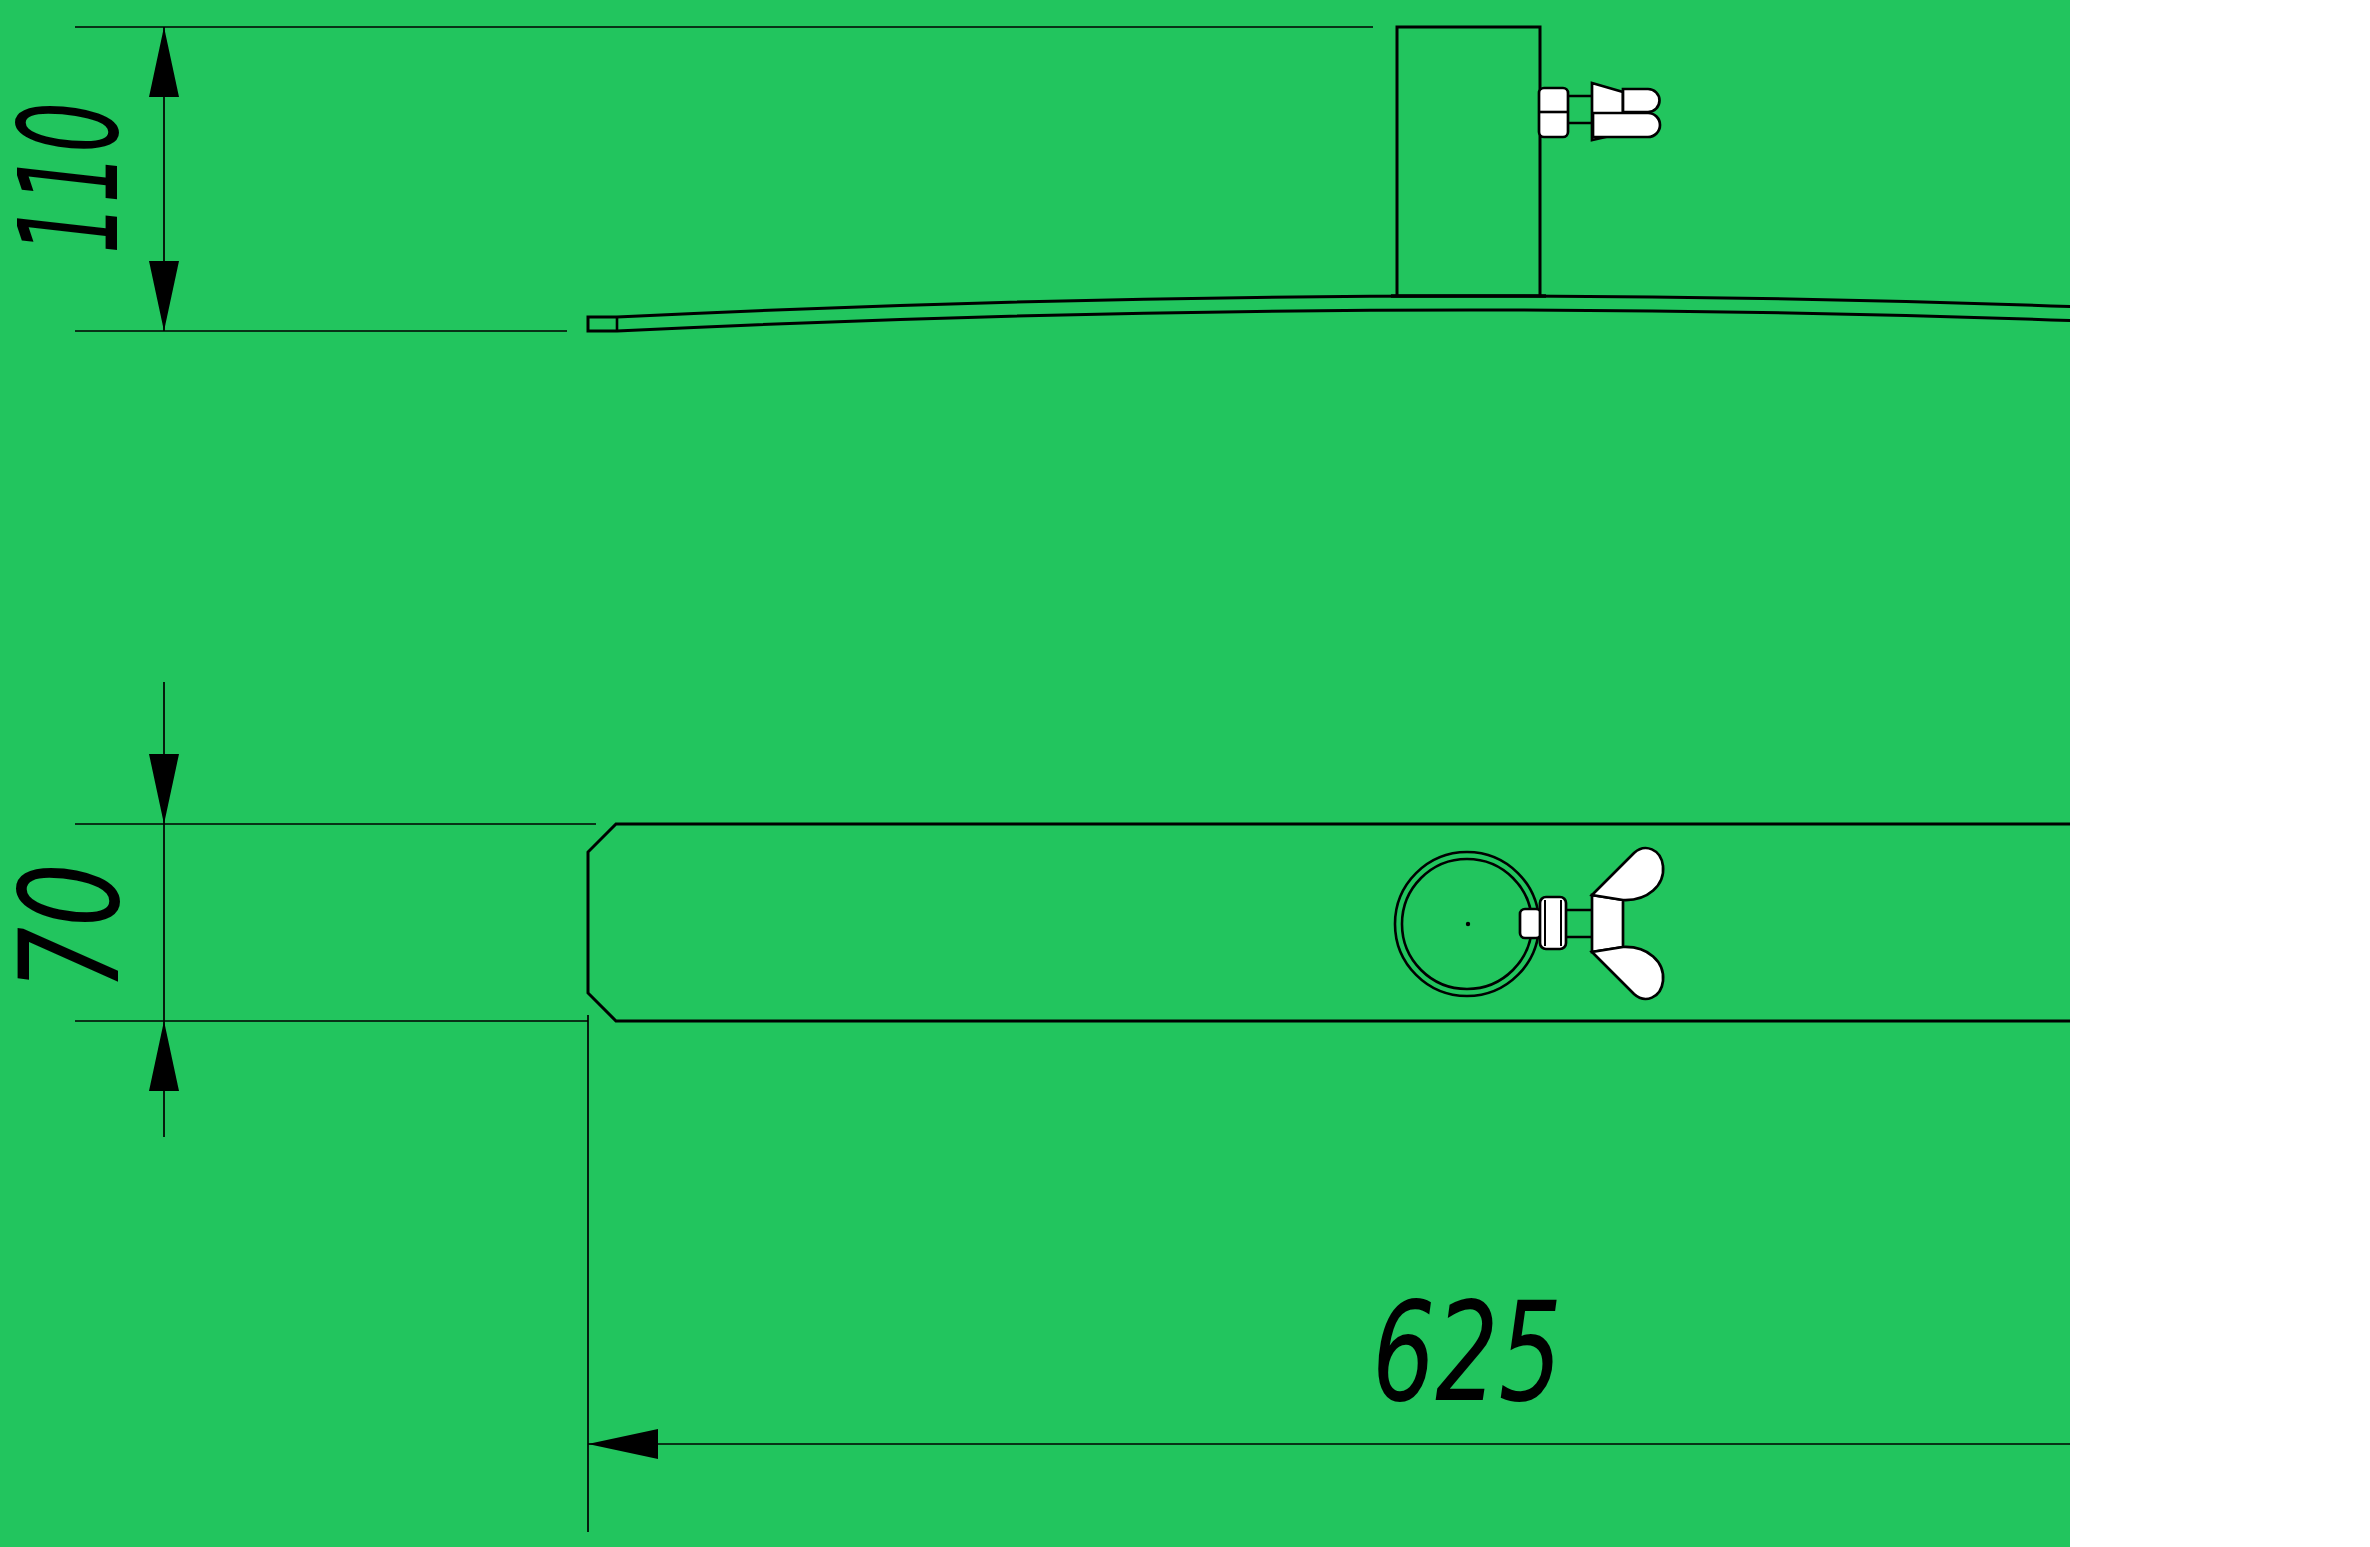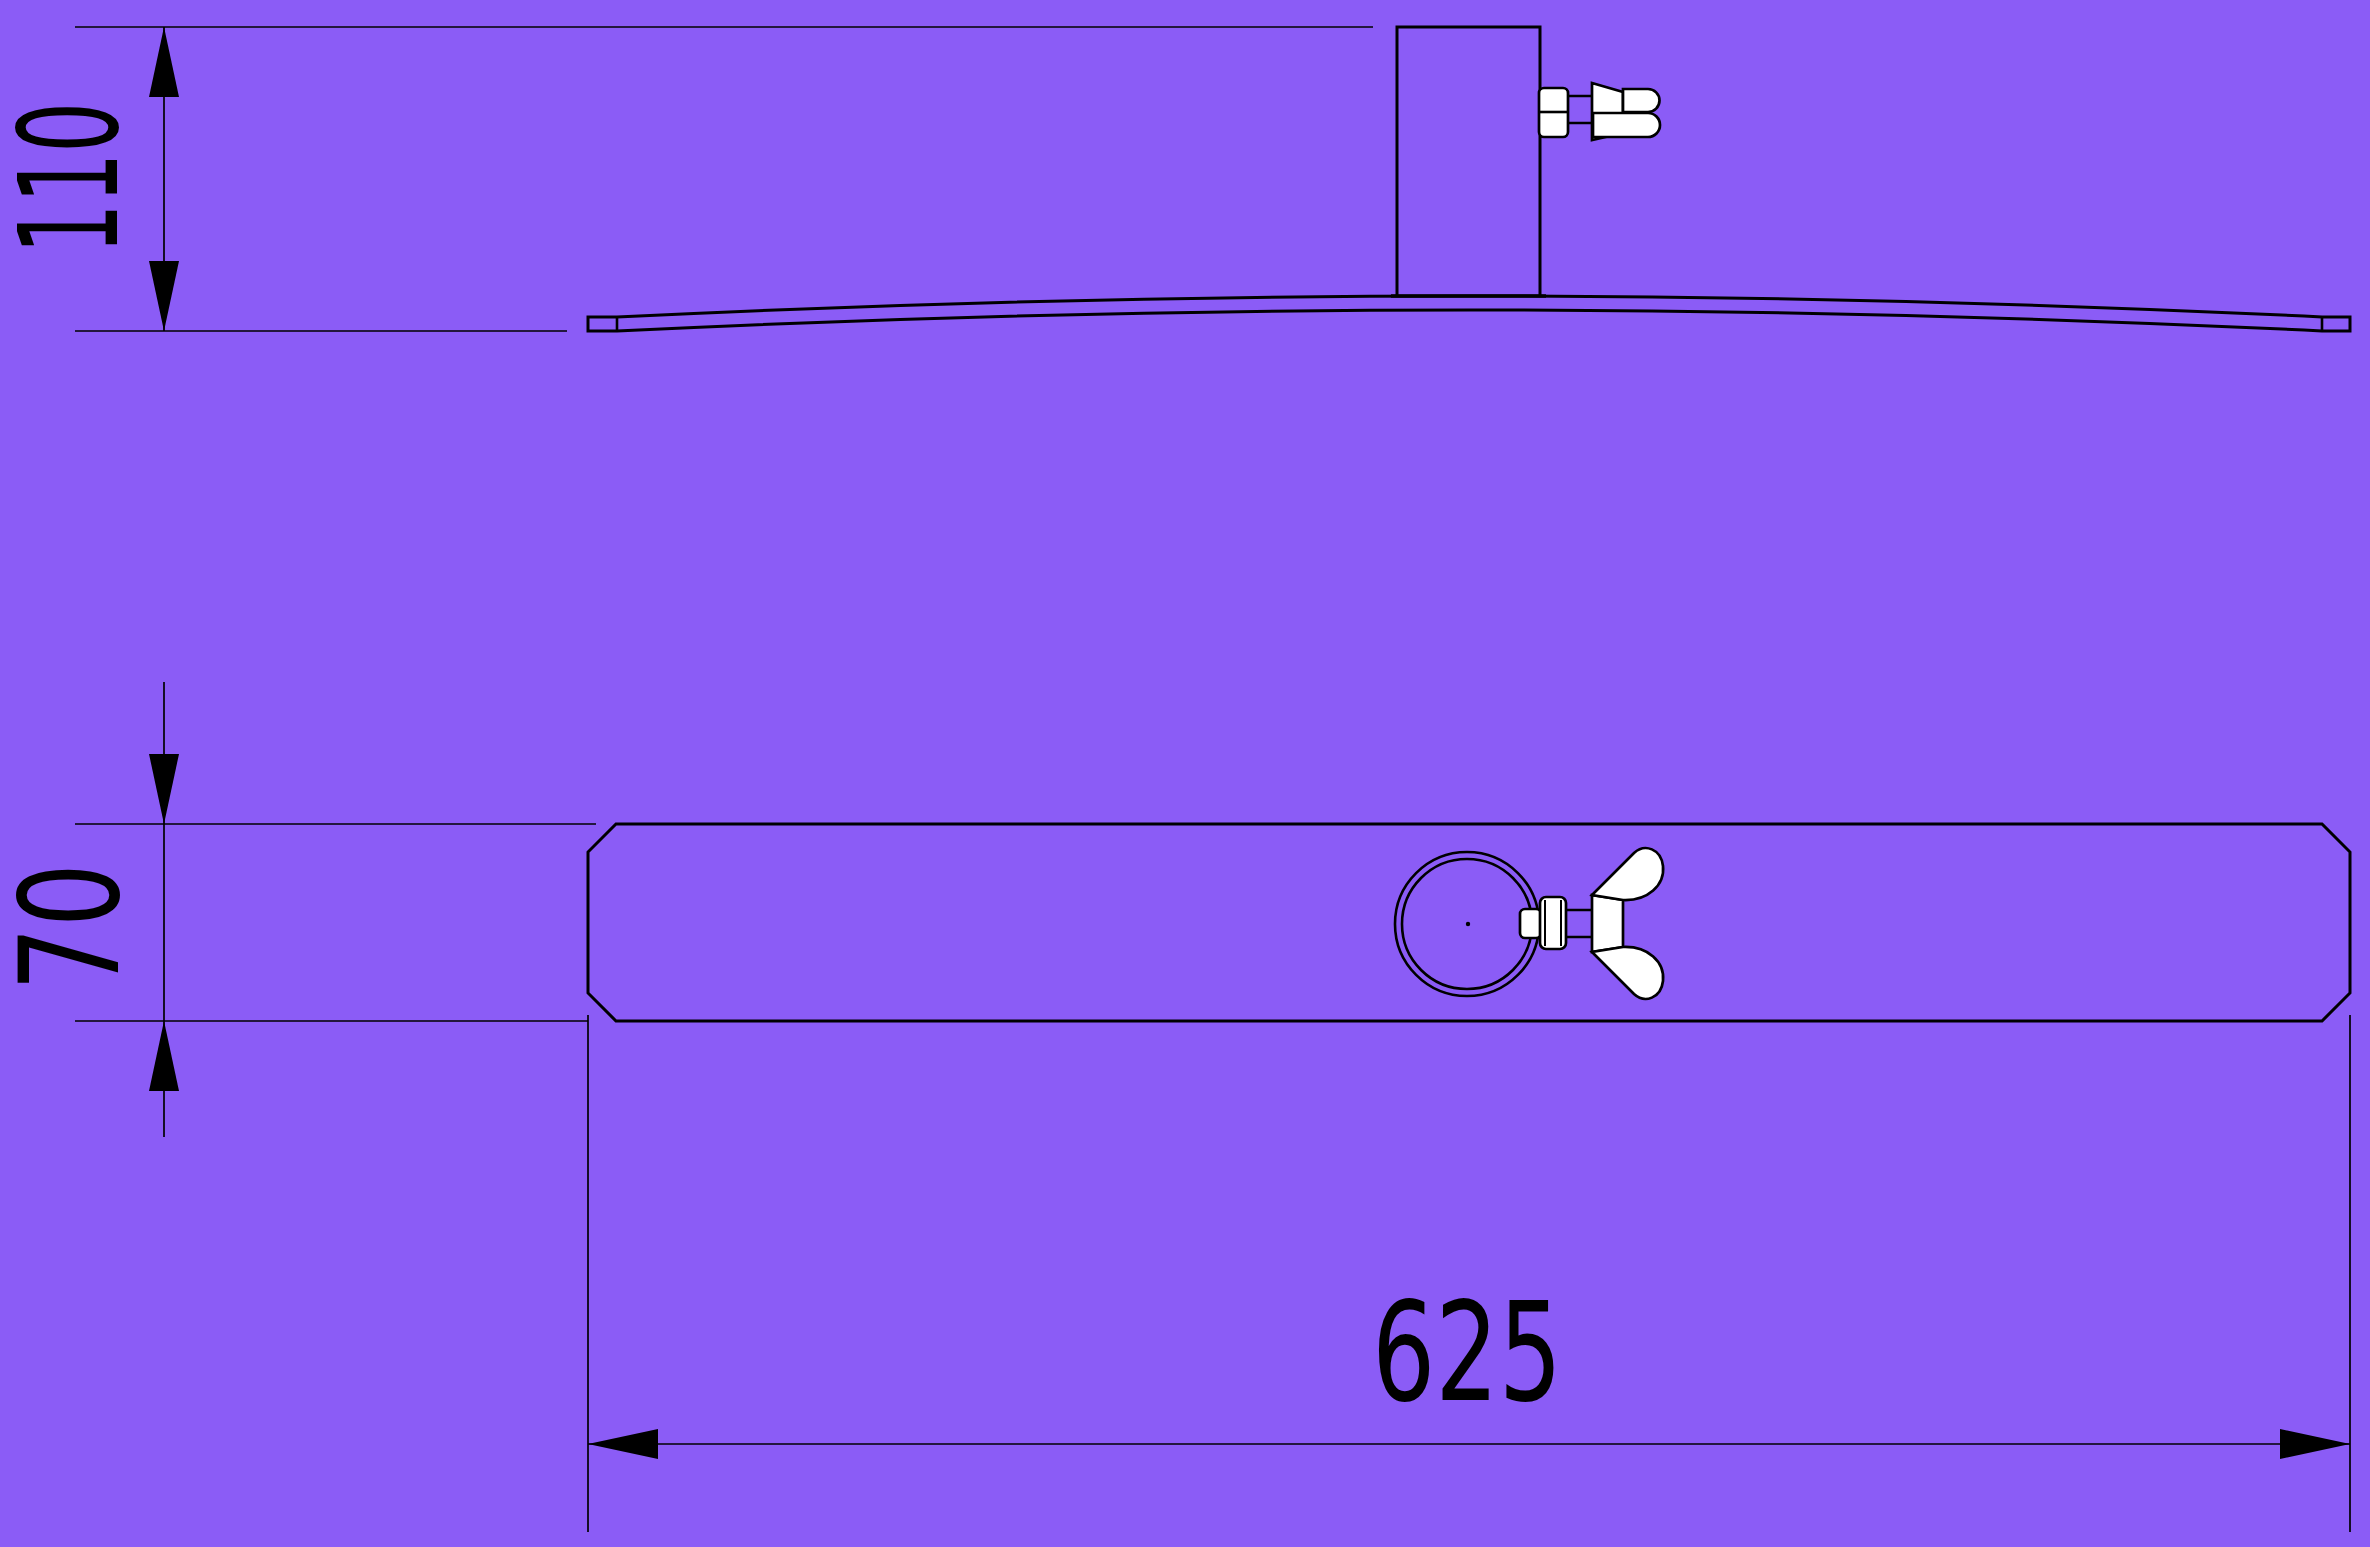--- a/index.html
+++ b/index.html
@@ -9,10 +9,11 @@
   }
   .canvas {
     position: relative;
-    width: 2370px;
+    width: 2070px;
     height: 1547px;
-    background: #8b5cf6;
+    background: #22c55e;
     overflow: hidden;
+    font-style: italic;
   }
   .canvas svg { display: block; }
   

